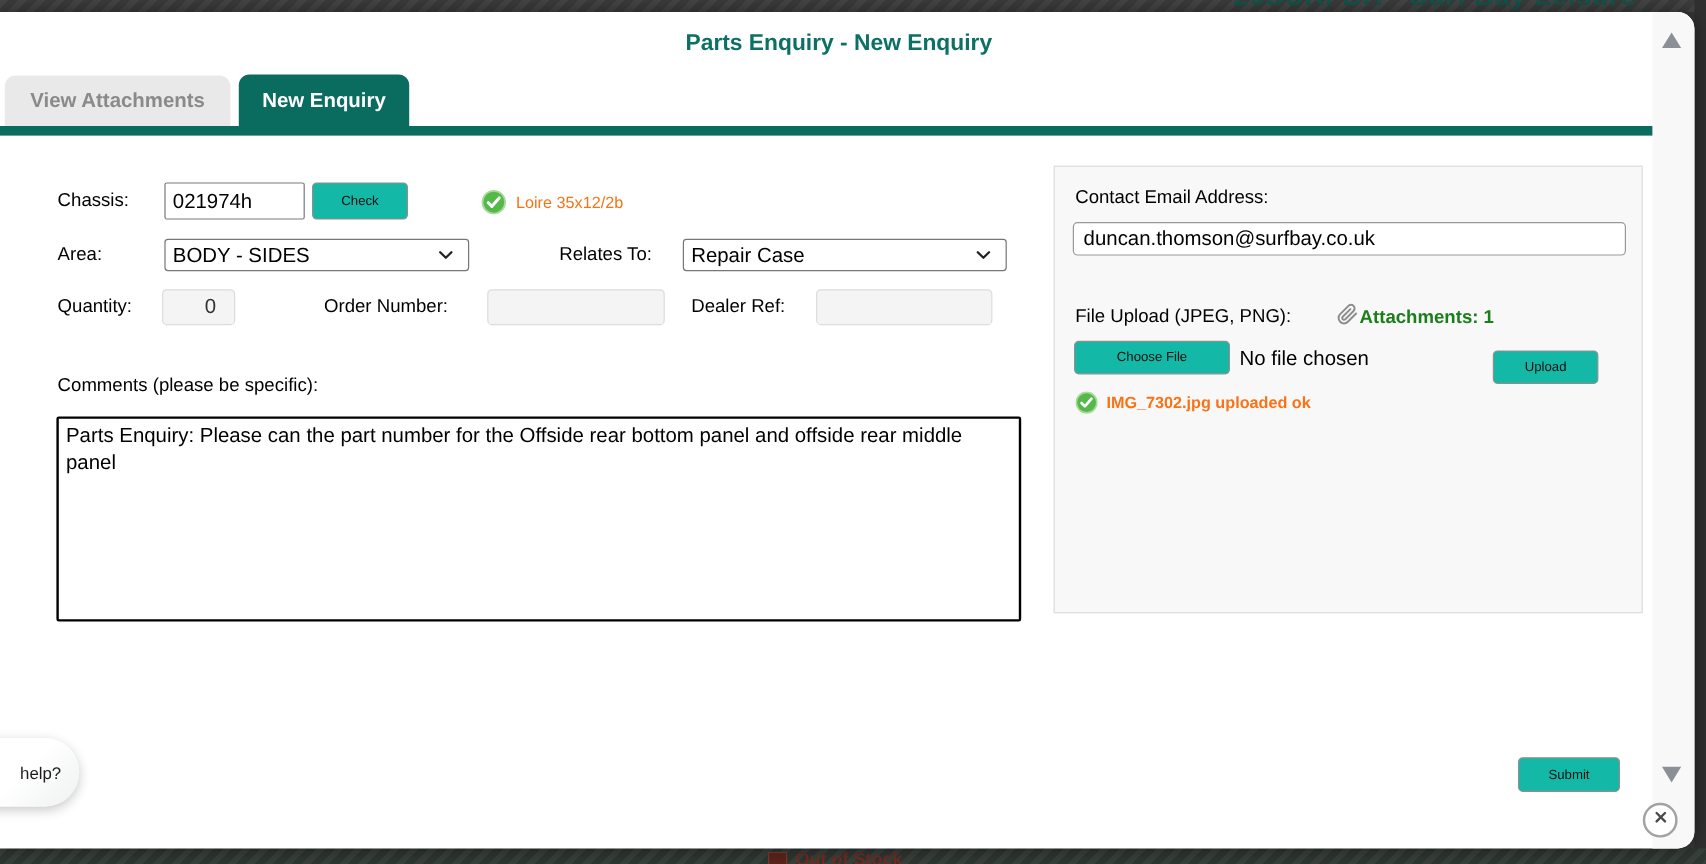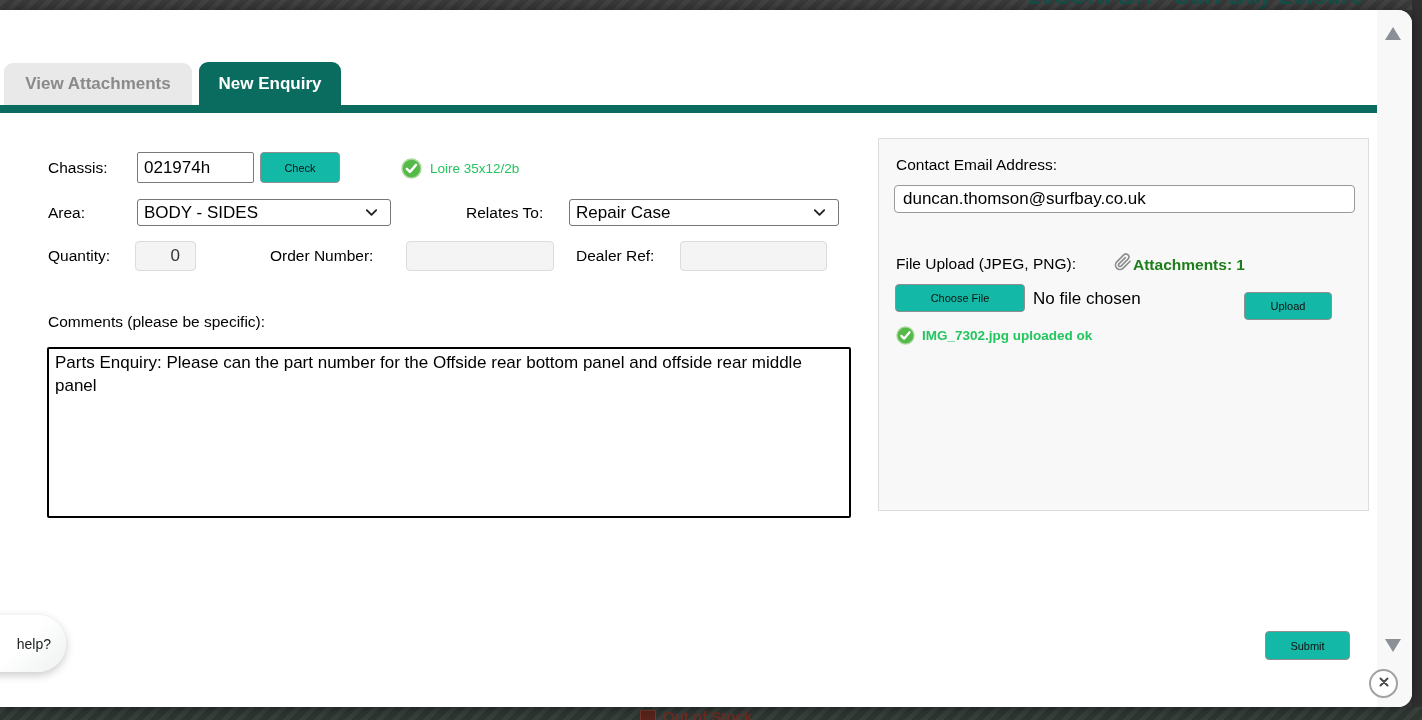--- a/index.html
+++ b/index.html
@@ -92,6 +92,7 @@
   <div class="modal"></div>
   <div class="scroll-track"></div>
 
+  <div class="modal-title">Parts Enquiry - New Enquiry</div>
 
   <div class="tab tab-active">
     <span>New Enquiry</span>

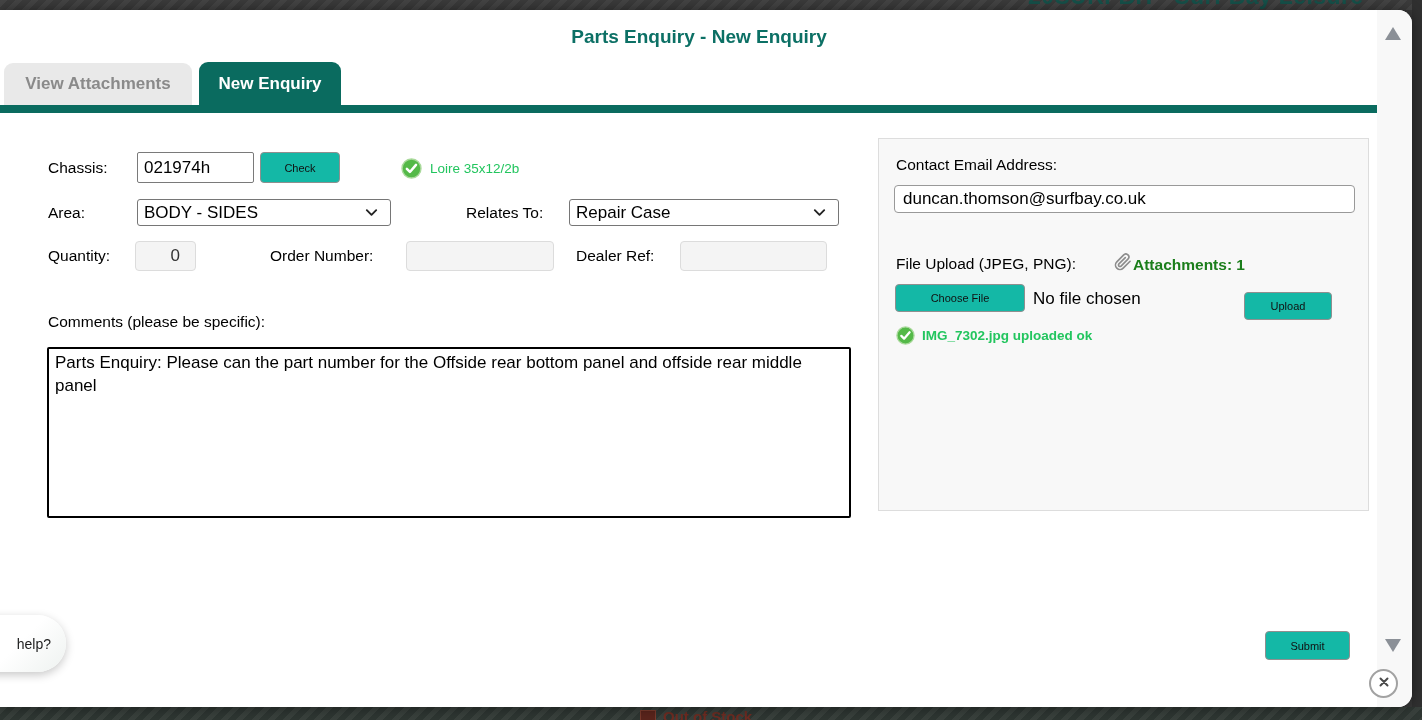--- a/index.html
+++ b/index.html
@@ -42,7 +42,7 @@
   .teal-bar{position:absolute;left:0;top:105px;width:1377px;height:8px;background:#0a6b5f;}
 
   .lbl{position:absolute;font-size:15.5px;color:#000;white-space:nowrap;}
-  .small-txt{position:absolute;font-size:13.5px;color:#22c55e;white-space:nowrap;}
+  .small-txt{position:absolute;font-size:13.5px;color:#f97316;white-space:nowrap;}
 
   .txt-input{position:absolute;border:1px solid #7a7a7a;border-radius:2px;background:#fff;
     font-size:17px;padding:0 6px;box-sizing:border-box;font-family:inherit;color:#000;}

